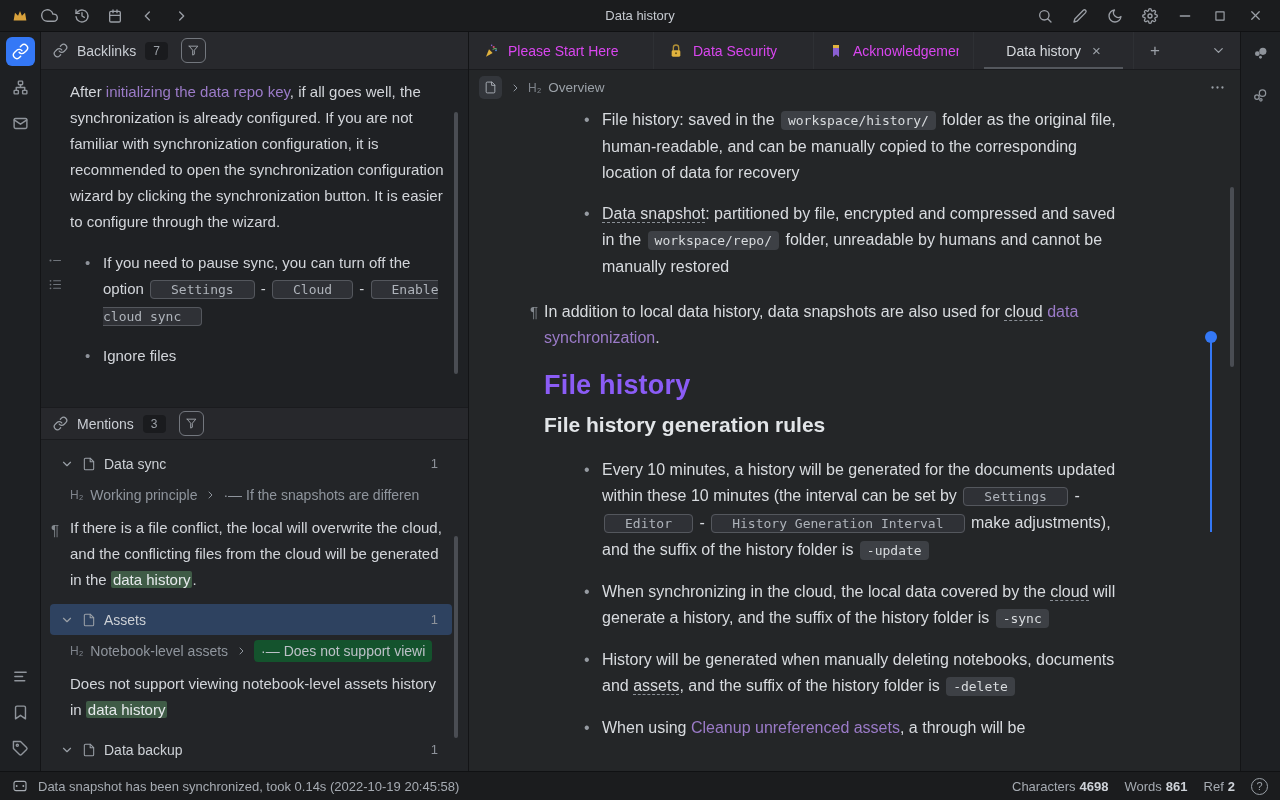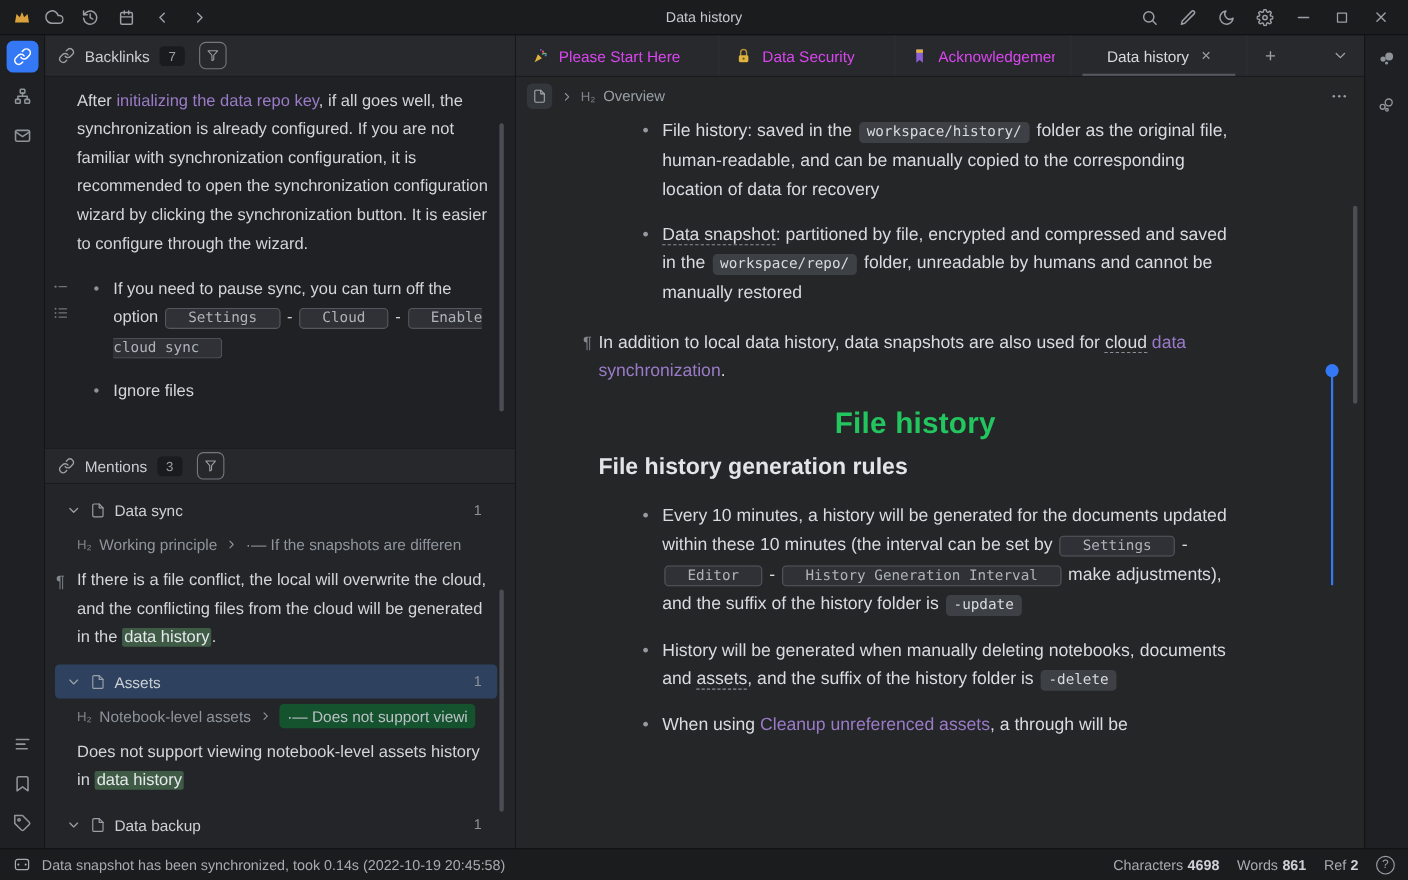--- a/index.html
+++ b/index.html
@@ -91,7 +91,7 @@
   .doc ul li::before { content:"•"; position:absolute; left:-18px; color:#969ba2; }
   .doc p.para { position:relative; margin:19px 0 18px; }
   .doc p.para .pmark { position:absolute; left:-14px; top:0; color:#84898f; font-size:15px; }
-  .doc h1 { font-size:27px; color:#22c55e; margin:21px 0 14px; letter-spacing:.2px;text-align:center; }
+  .doc h1 { font-size:27px; color:#8b5cf6; margin:21px 0 14px; letter-spacing:.2px; }
   .doc h2 { font-size:21px; color:#e2e5e8; margin:0 0 19px; }
 
   .seg-ref { color:#9b7bc8; }

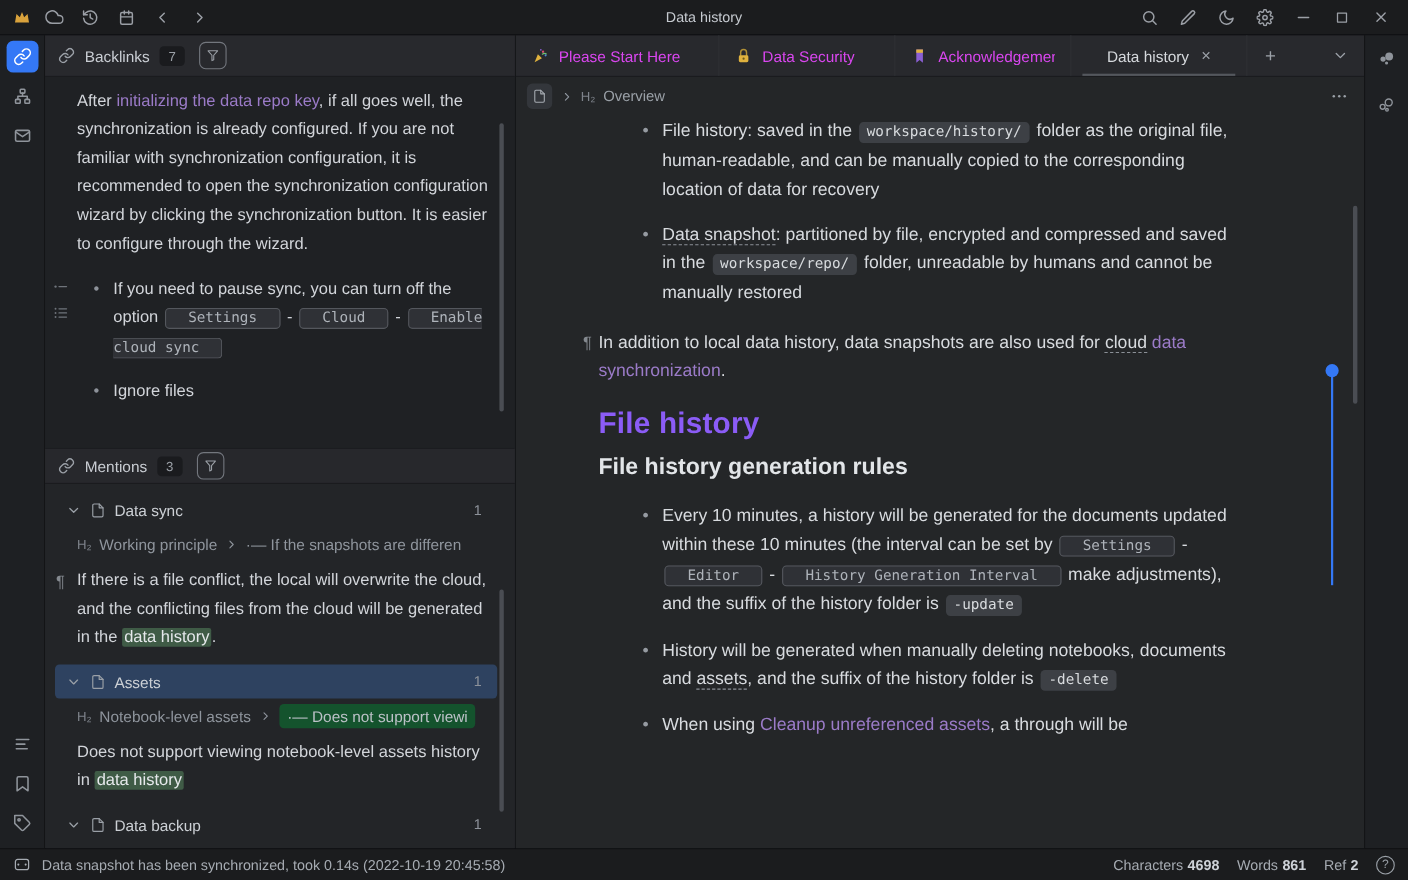--- a/index.html
+++ b/index.html
@@ -559,6 +559,7 @@
         <h2>File history generation rules</h2>
         <ul>
           <li><span class="seg-plain">Every 10 minutes, a history will be generated for the documents updated within these 10 minutes (the interval can be set by </span><span class="seg-kbd">Settings</span><span class="seg-plain"> - </span><span class="seg-kbd">Editor</span><span class="seg-plain"> - </span><span class="seg-kbd">History Generation Interval</span><span class="seg-plain"> make adjustments), and the suffix of the history folder is </span><span class="seg-code">-update</span></li>
+          <li><span class="seg-plain">When synchronizing in the cloud, the local data covered by the </span><span class="seg-under">cloud</span><span class="seg-plain"> will generate a history, and the suffix of the history folder is </span><span class="seg-code">-sync</span></li>
           <li><span class="seg-plain">History will be generated when manually deleting notebooks, documents and </span><span class="seg-under">assets</span><span class="seg-plain">, and the suffix of the history folder is </span><span class="seg-code">-delete</span></li>
           <li><span class="seg-plain">When using </span><span class="seg-ref">Cleanup unreferenced assets</span><span class="seg-plain">, a through will be</span></li>
         </ul>

